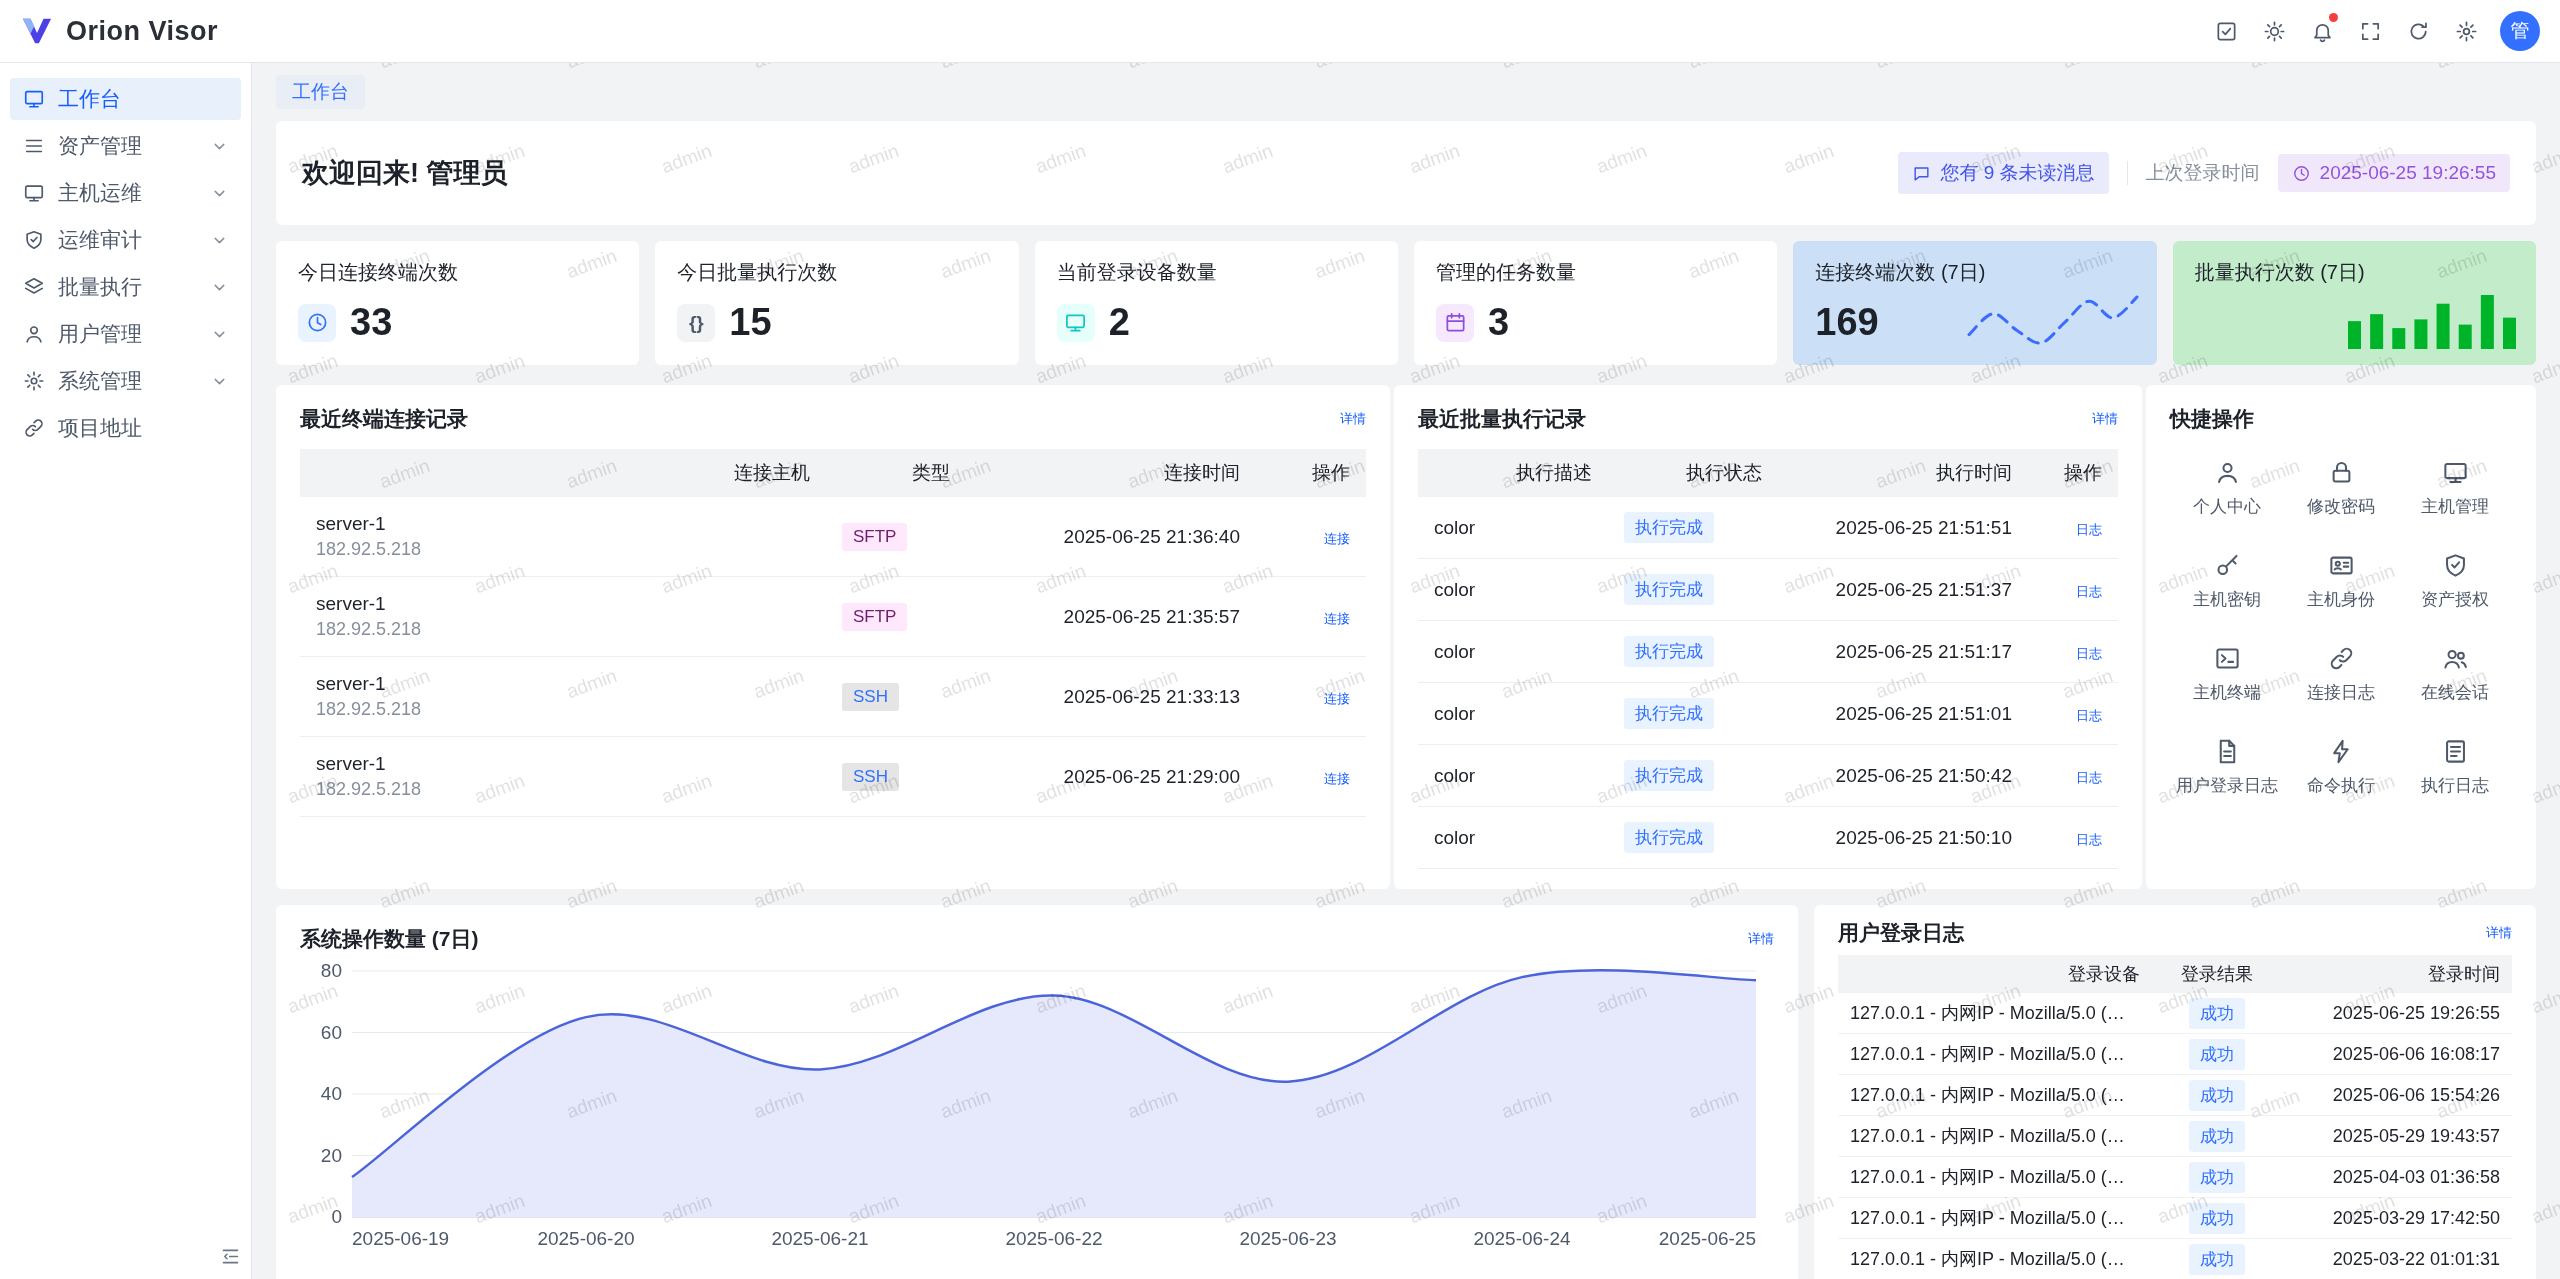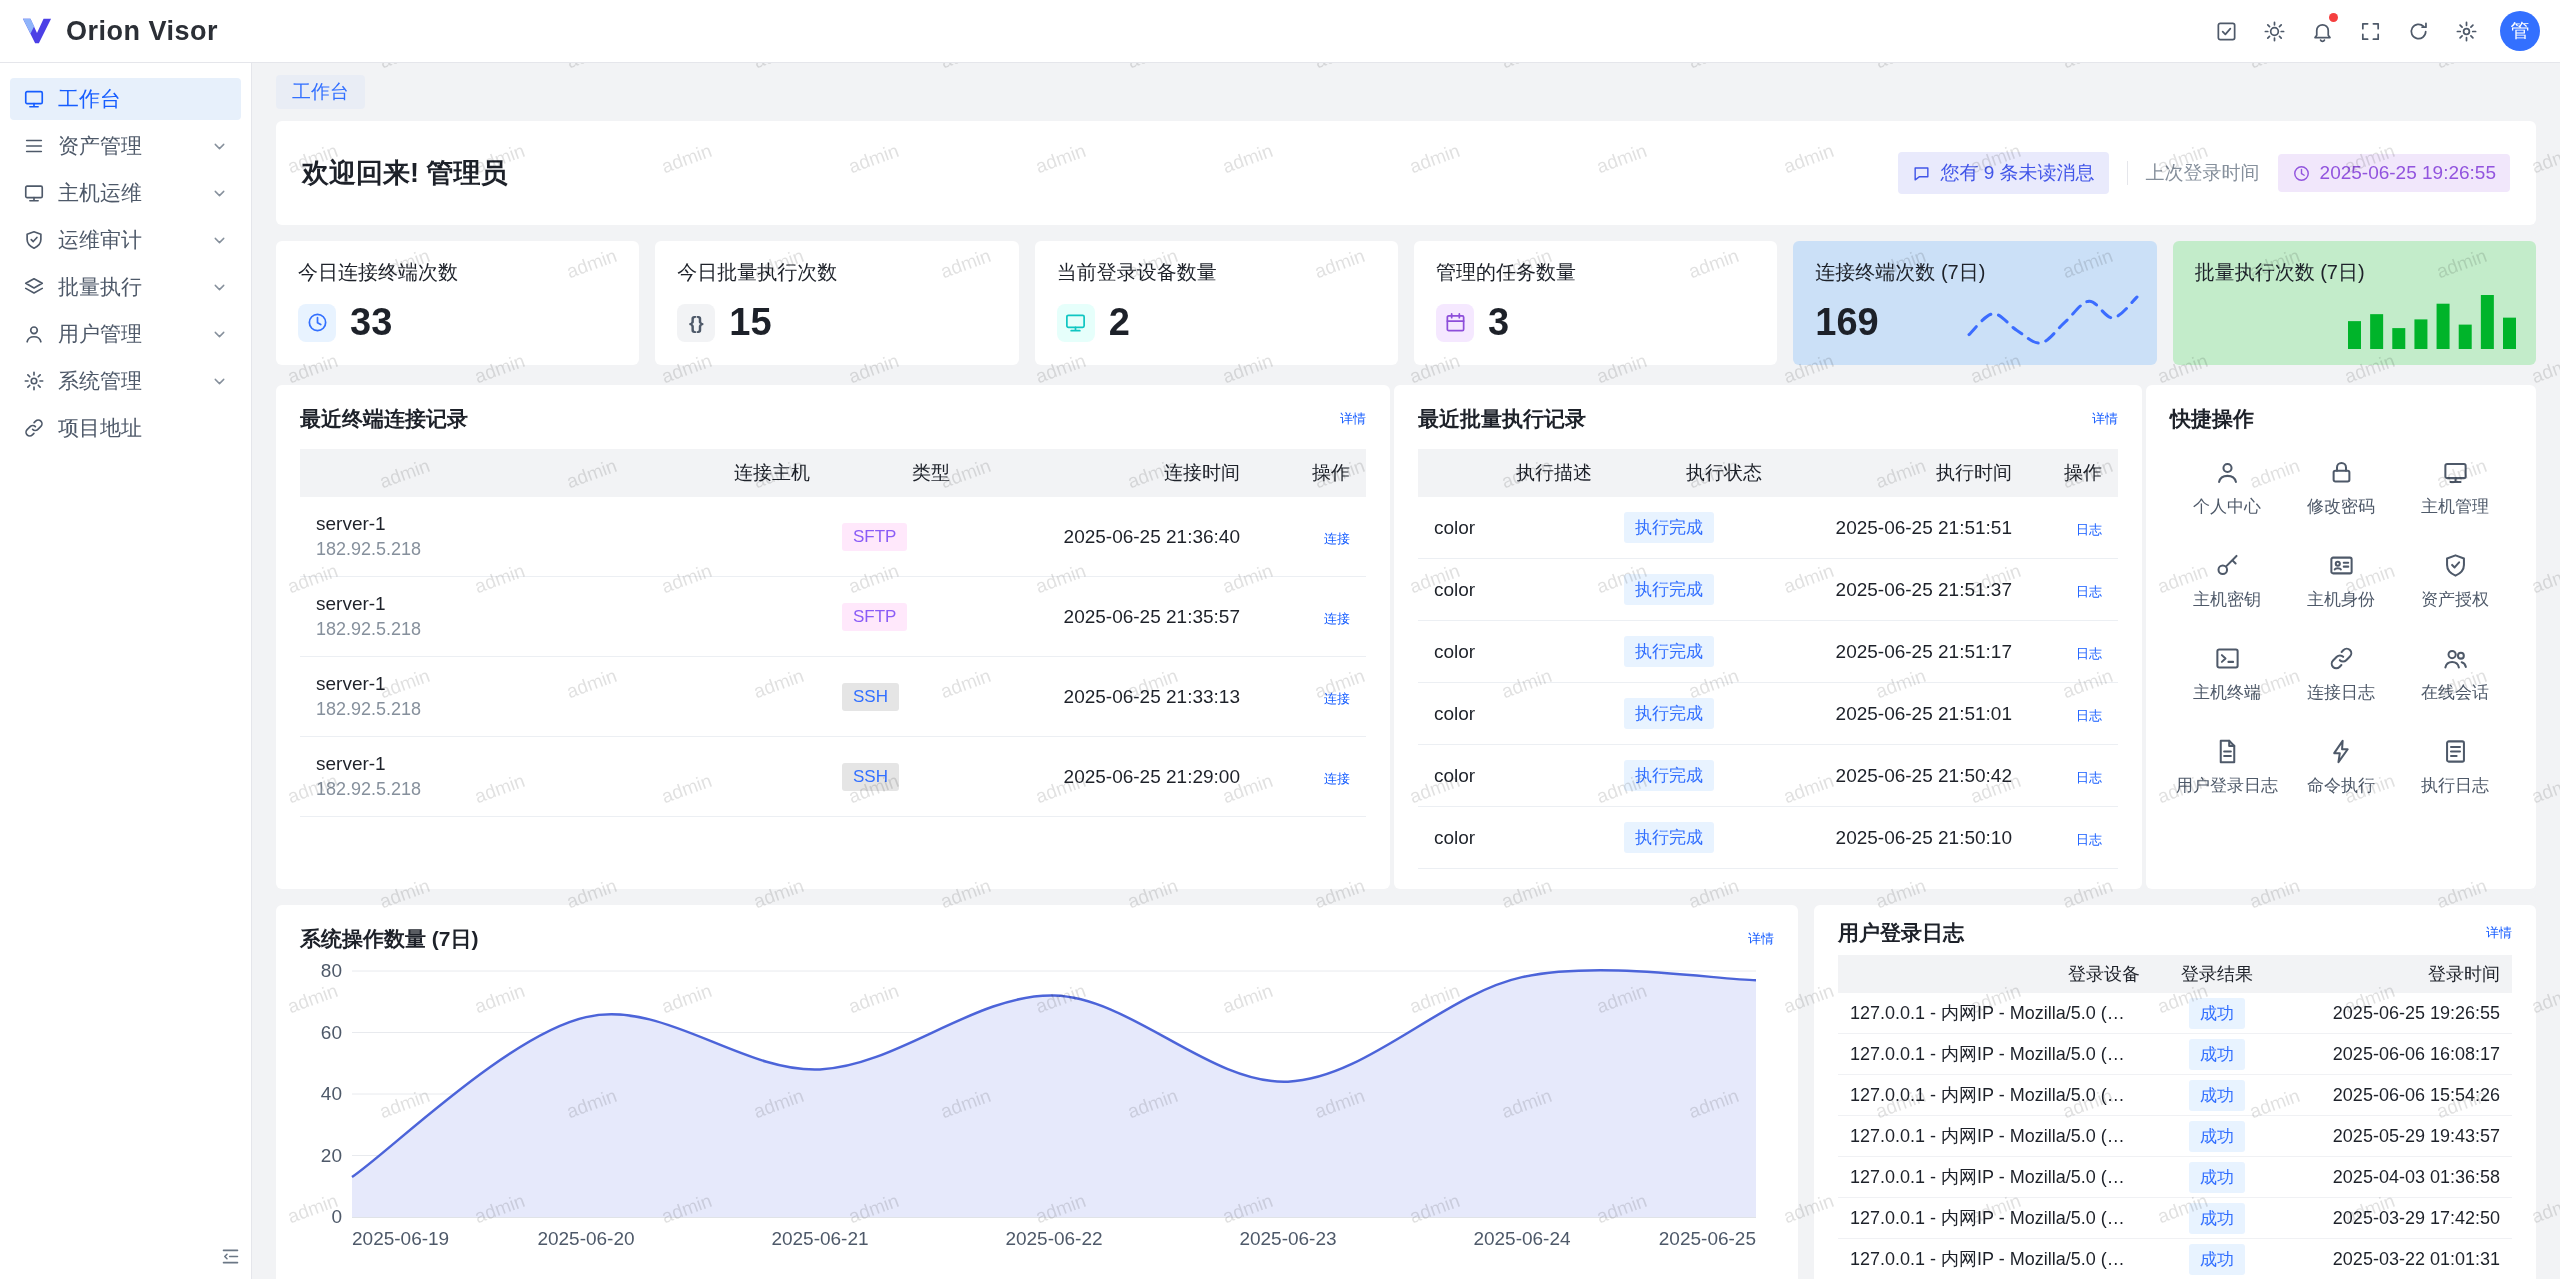--- a/index.html
+++ b/index.html
@@ -78,7 +78,7 @@
 .host-name{color:#1d2129}
 .host-ip{color:#86909c;font-size:18px;margin-top:4px}
 .tag{display:inline-block;padding:4px 11px;border-radius:3px;font-size:17px;background:#e8f3ff;color:#3370ff;white-space:nowrap}
-.tag-sftp{background:#ffe8fb;color:#8b5cf6}
+.tag-sftp{background:#ffe8fb;color:#701a75}
 .tag-ssh{background:#e5e5e5;color:#3370ff}
 
 

